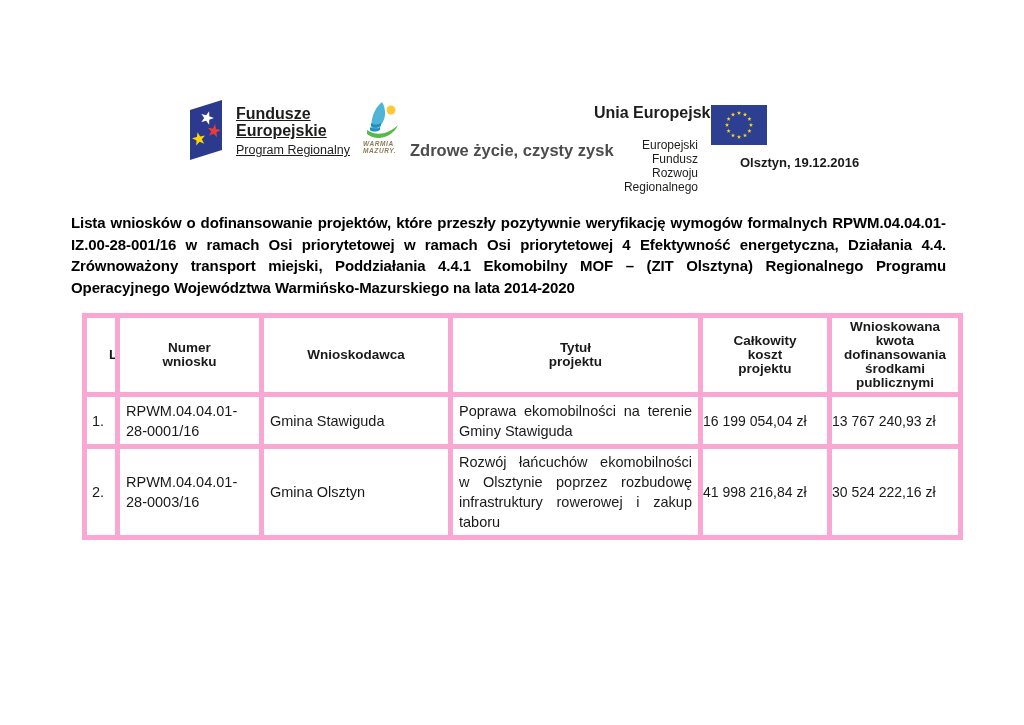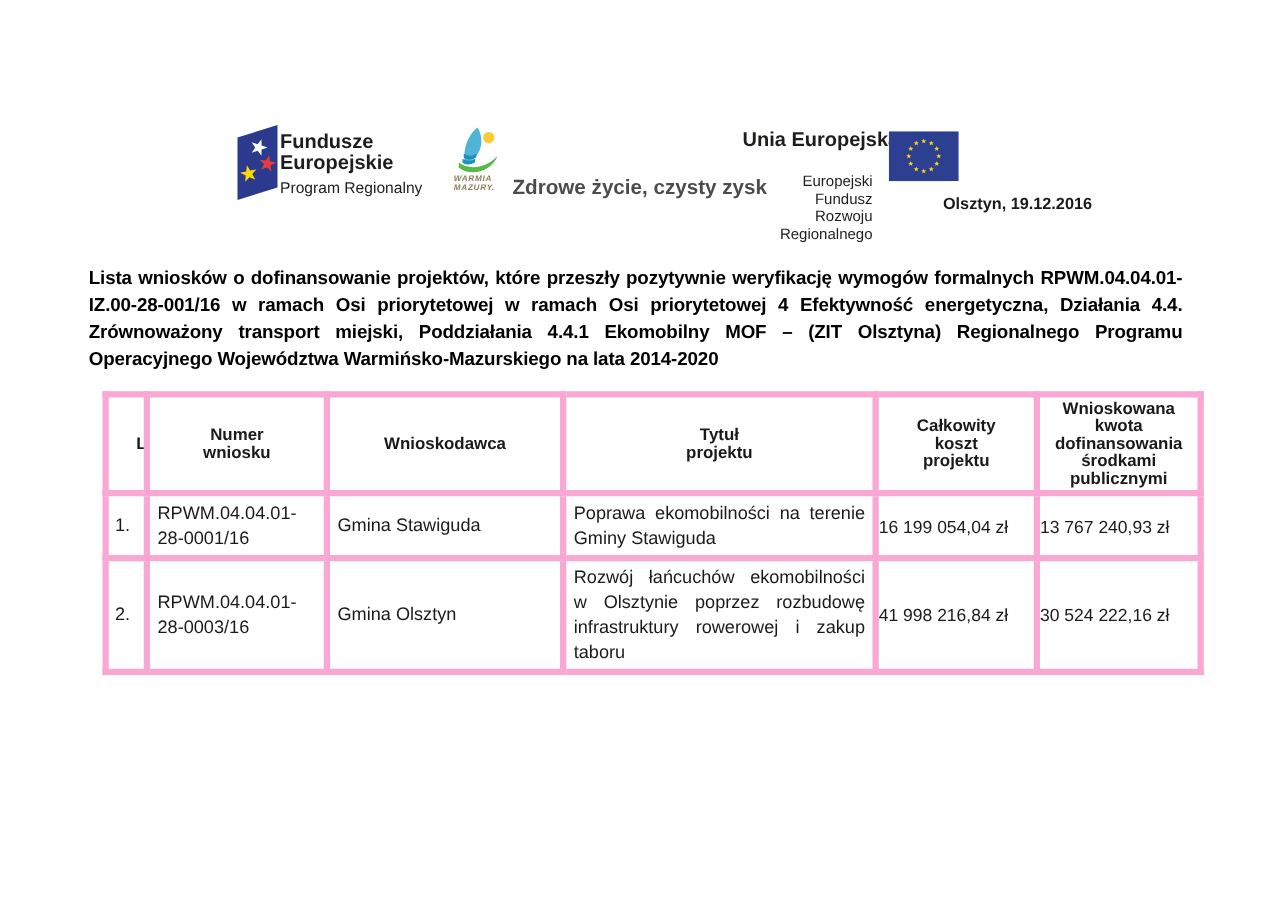--- a/index.html
+++ b/index.html
@@ -12,7 +12,7 @@
 
   
   .logo-fe { position:absolute; left:188px; top:98px; display:flex; }
-  .logo-fe .fe-text { margin-left:0; padding-top:7px; }
+  .logo-fe .fe-text { margin-left:12px; padding-top:7px;text-decoration:underline; }
   .fe-title { font-weight:bold; font-size:16px; line-height:17px; white-space:pre-line; color:#1d1d1b; }
   .fe-sub { font-size:12.5px; margin-top:4px; color:#1d1d1b; }
 

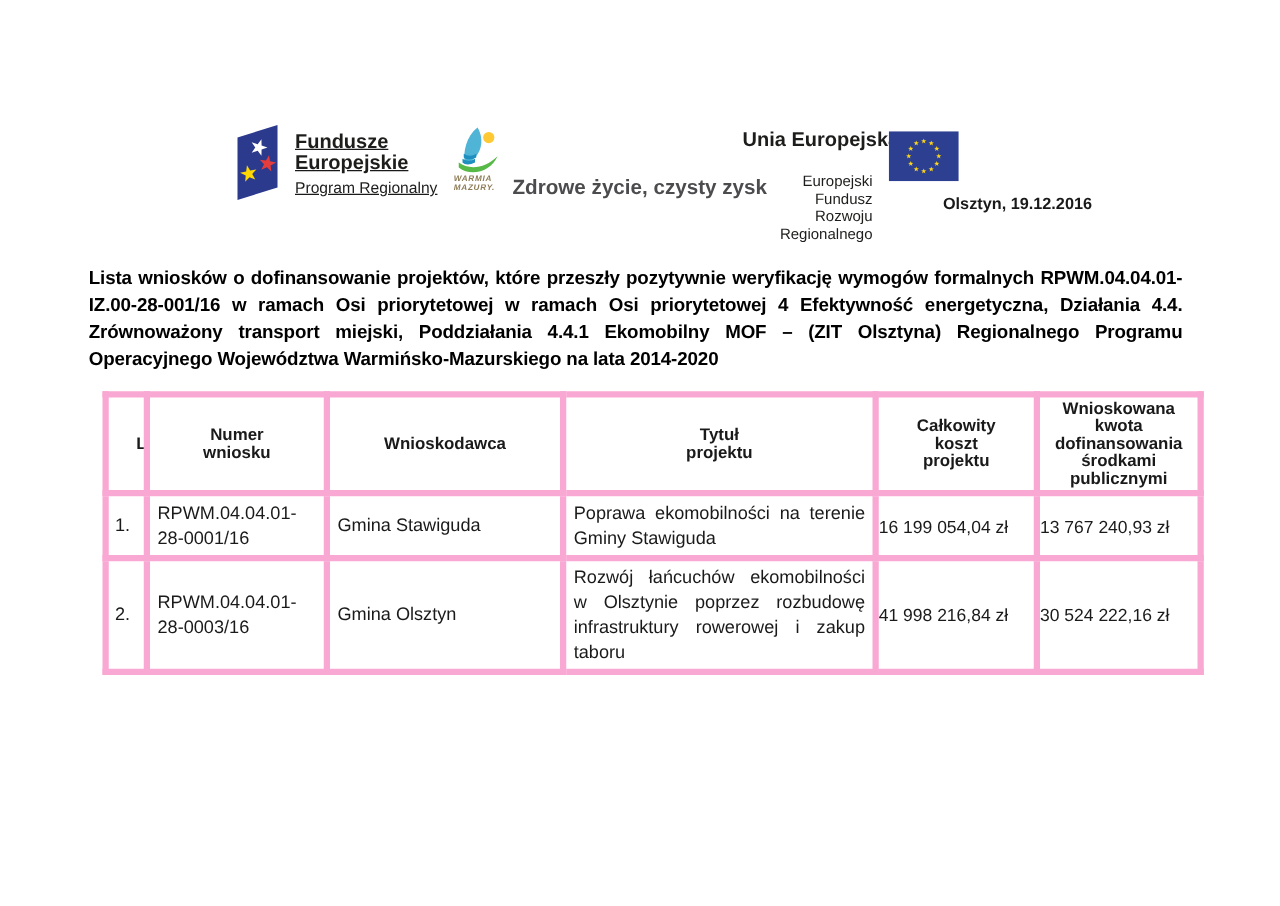--- a/index.html
+++ b/index.html
@@ -28,7 +28,7 @@
   .ue-sub { font-size:12px; line-height:14px; margin-top:16px; color:#1d1d1b; white-space:pre-line; }
   .ue-flag { margin-left:13px; margin-top:1px; }
 
-  .dateline { position:absolute; top:155px; left:740px; width:148px; text-align:center;
+  .dateline { position:absolute; top:155px; left:740px; width:148px; text-align:left;
               font-weight:bold; font-size:13px; color:#1a1a1a; }
 
   

